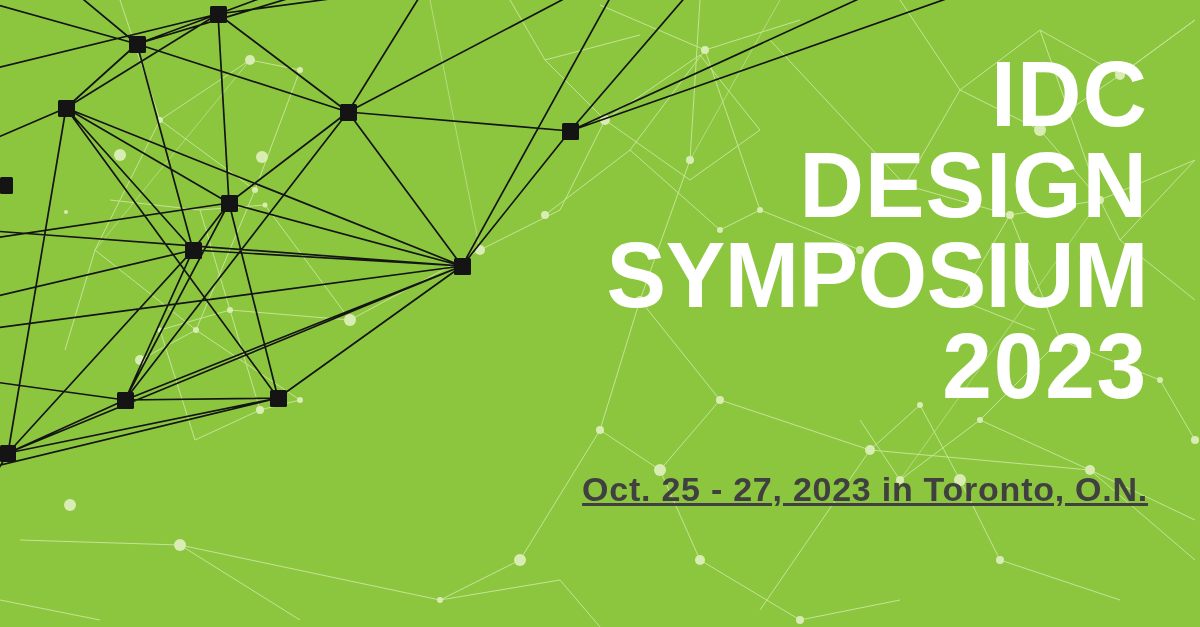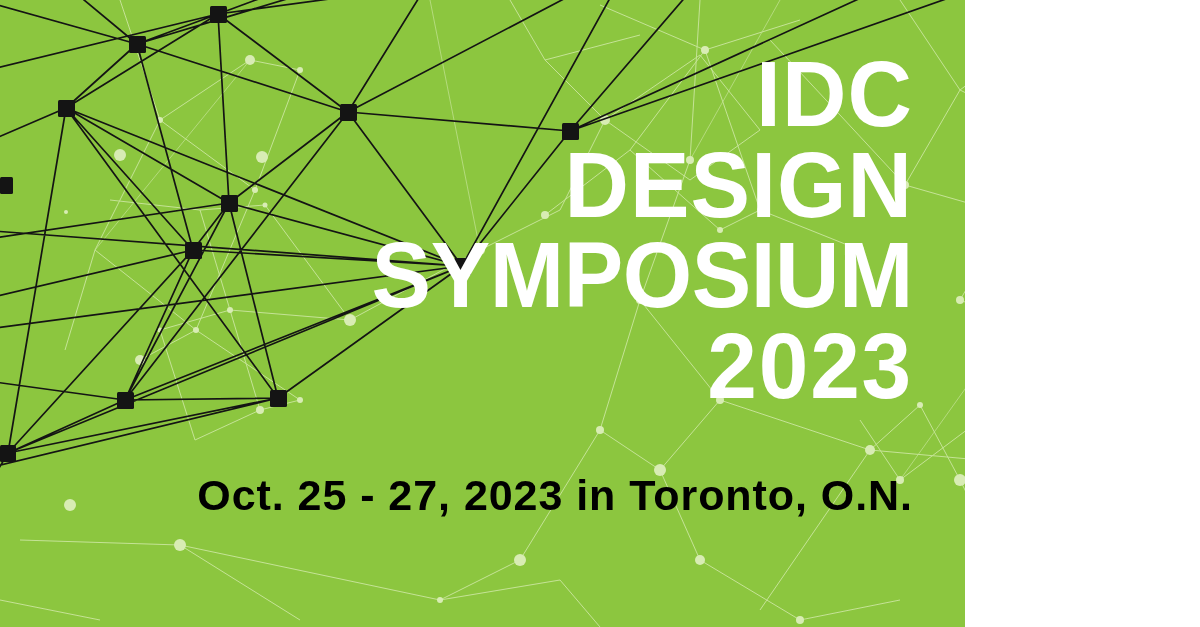--- a/index.html
+++ b/index.html
@@ -10,7 +10,7 @@
   }
   #poster {
     position: relative;
-    width: 965px;
+    width: 1200px;
     height: 627px;
     overflow: hidden;
     background: #8cc63f;

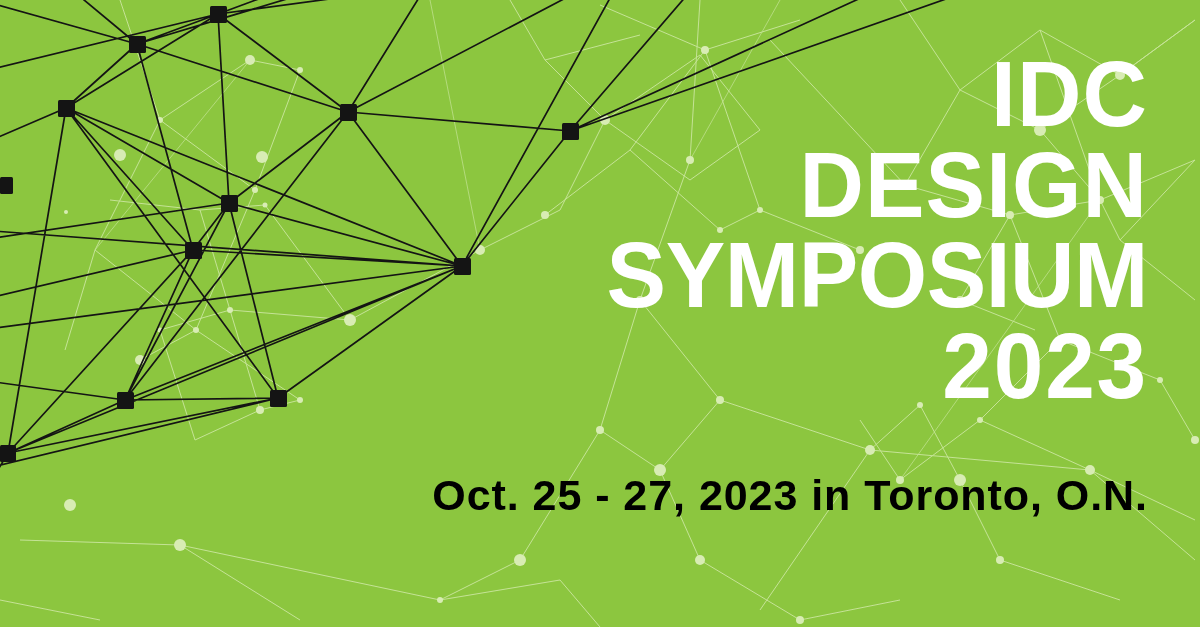--- a/index.html
+++ b/index.html
@@ -62,13 +62,14 @@
   }
   .info-line {
     display: block;
-    color: #000000;
+    color: #404040;
     font-family: "Liberation Sans", sans-serif;
     font-weight: 700;
-    font-size: 43px;
+    font-size: 34px;
     line-height: 1.28;
     letter-spacing: 0.022em;
     white-space: nowrap;
+    text-decoration: underline;
   }
 </style>
 </head>

